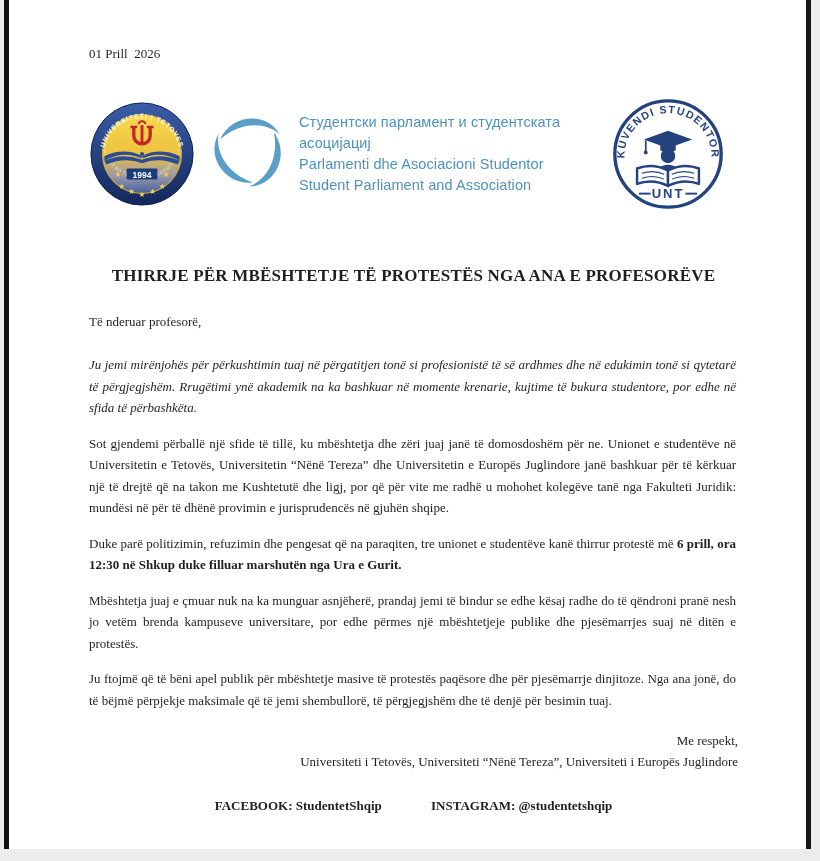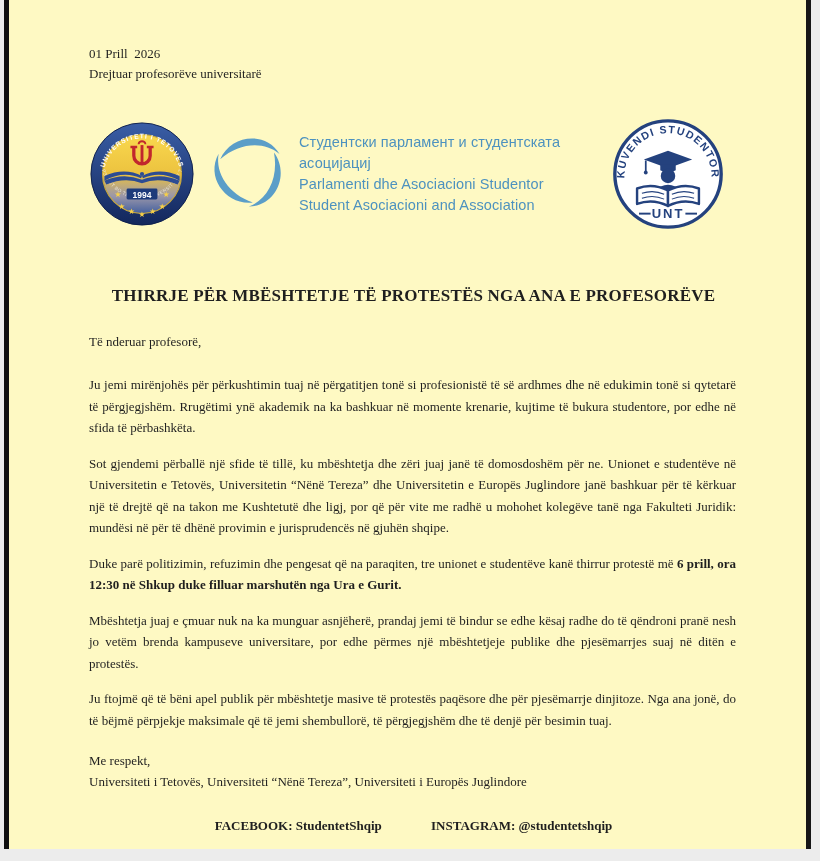--- a/index.html
+++ b/index.html
@@ -14,7 +14,7 @@
     position: absolute;
     left: 4px; top: 0;
     width: 807px; height: 849px;
-    background: #fef9c3;
+    background: #ffffff;
     border-left: 5px solid #101010;
     border-right: 5px solid #161616;
     box-sizing: border-box;

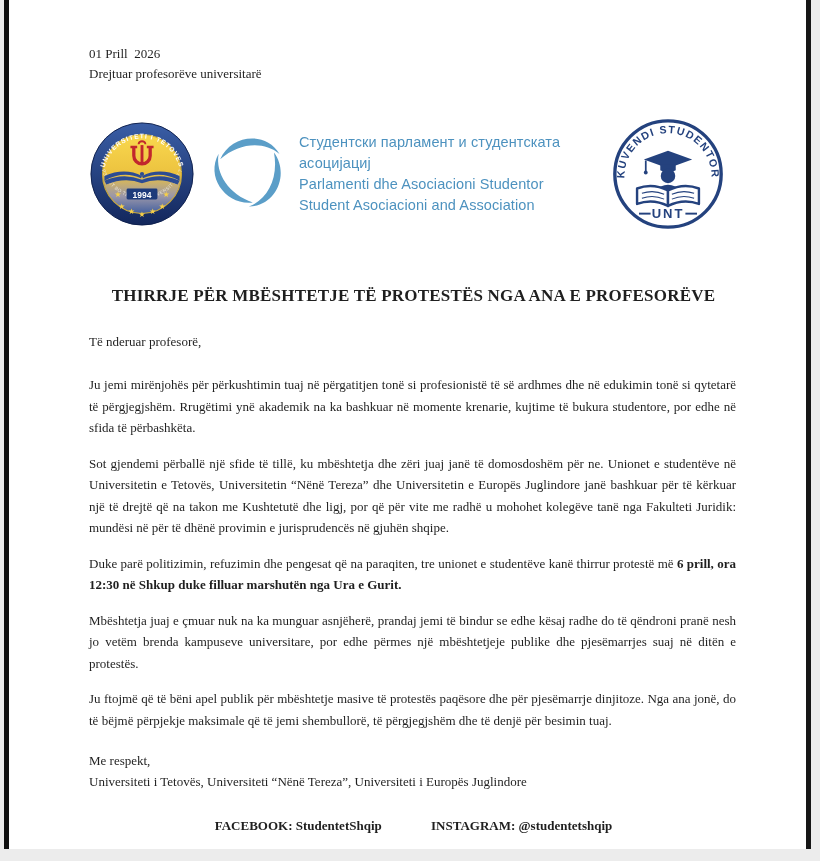--- a/index.html
+++ b/index.html
@@ -84,7 +84,6 @@
 
     <div class="date-block">
       <div class="date-line">01 Prill  2026</div>
-      <div>Drejtuar profesorëve universitarë</div>
     </div>
 
     <div class="logos-row">

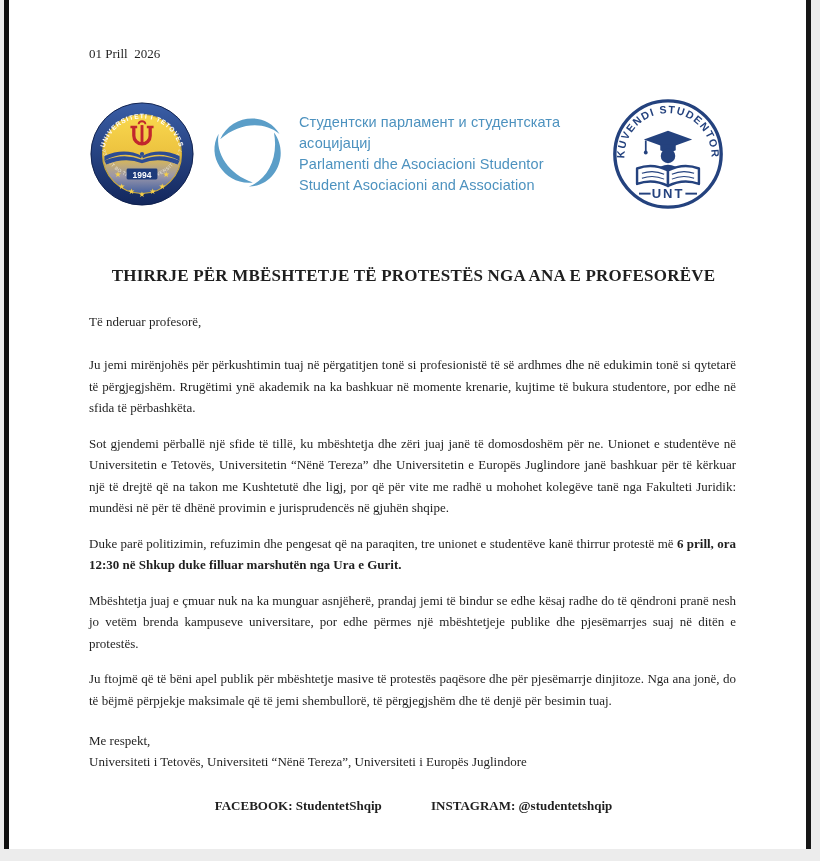--- a/index.html
+++ b/index.html
@@ -150,7 +150,7 @@
         <div class="spa-text">
           <div>Студентски парламент и студентската асоцијациј</div>
           <div>Parlamenti dhe Asociacioni Studentor</div>
-          <div>Student Asociacioni and Association</div>
+          <div>Student Parliament and Association</div>
         </div>
       </div>
 

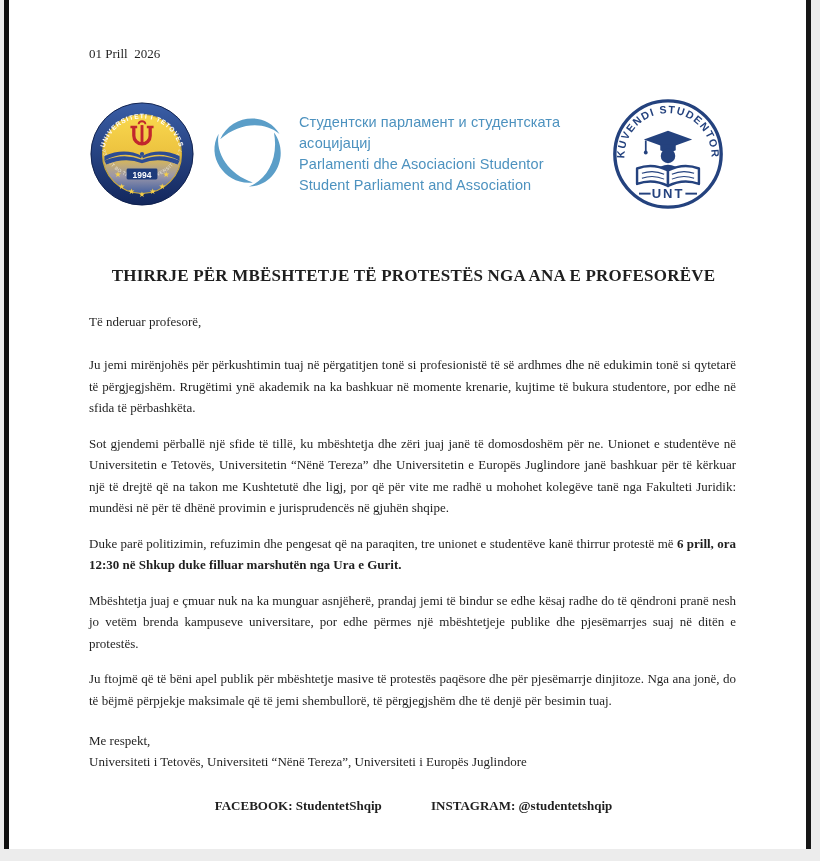--- a/index.html
+++ b/index.html
@@ -60,7 +60,7 @@
     line-height: 21.5px;
     margin: 0 2px 14px 0;
   }
-  .para.first { margin-top: 24px; }
+  .para.first { margin-top: 24px; font-style: italic; }
   .para strong { font-weight: bold; }
 
   .closing { text-align: left; margin-top: 19px; line-height: 21px; }

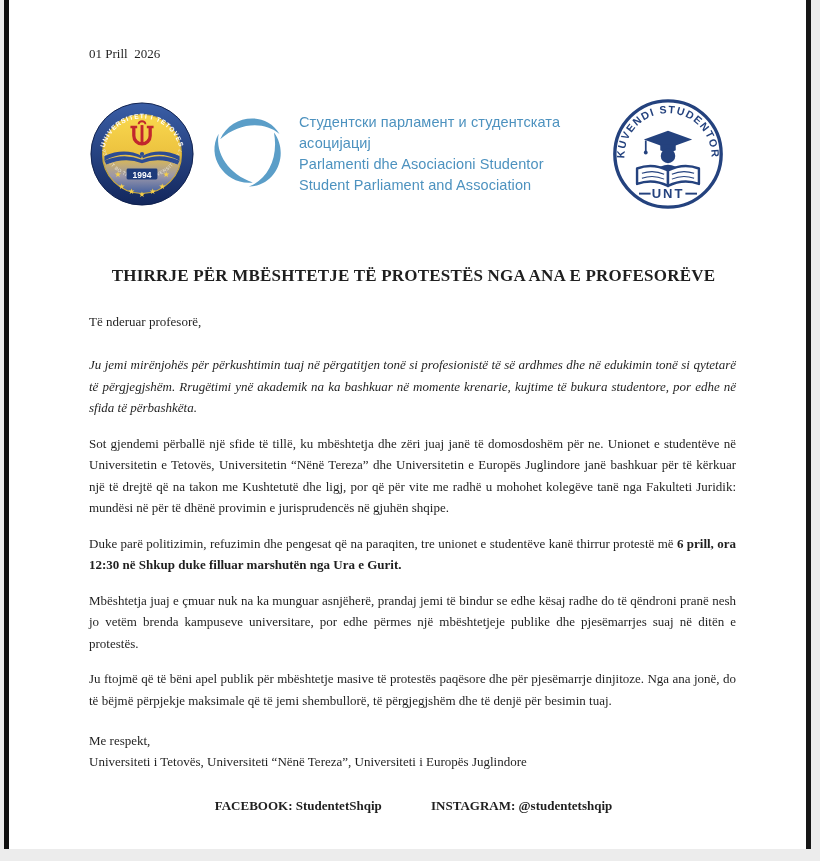--- a/index.html
+++ b/index.html
@@ -63,7 +63,7 @@
   .para.first { margin-top: 24px; font-style: italic; }
   .para strong { font-weight: bold; }
 
-  .closing { text-align: left; margin-top: 19px; line-height: 21px; }
+  .closing { text-align: right; margin-top: 19px; line-height: 21px; }
   .closing .sig { font-weight: bold; }
 
   .footer {

